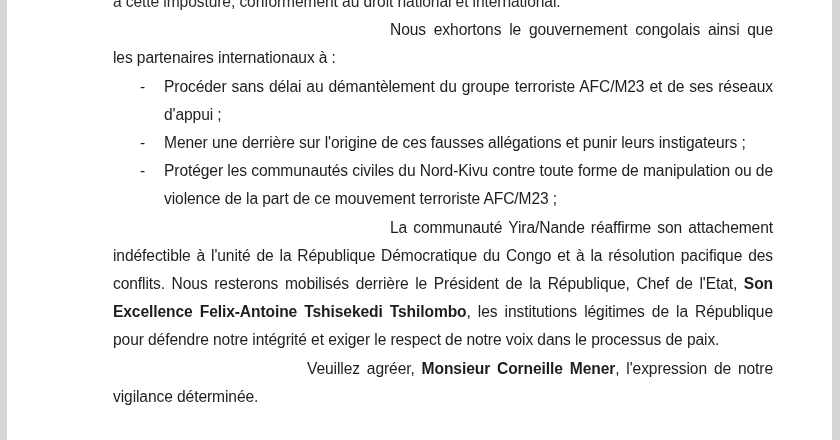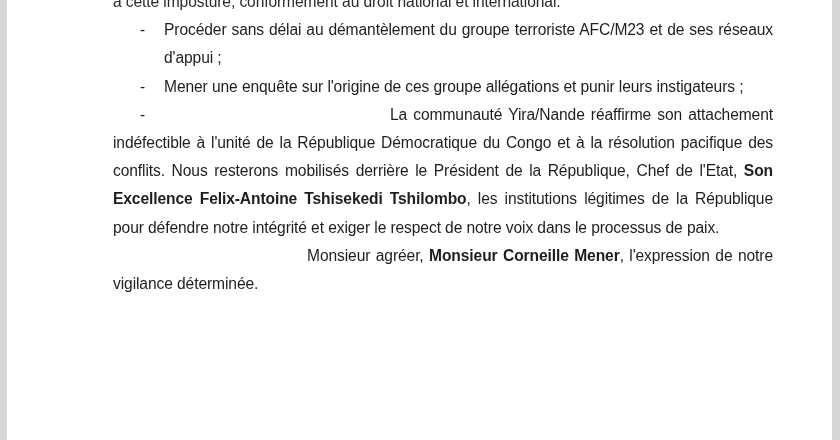--- a/index.html
+++ b/index.html
@@ -48,6 +48,7 @@
 <div class="page">
   <p class="p cut-top">à cette imposture, conformément au droit national et international.</p>
 
+  <p class="p indent">Nous exhortons le gouvernement congolais ainsi que les partenaires internationaux à :</p>
 
   <ul class="demands">
     <li>

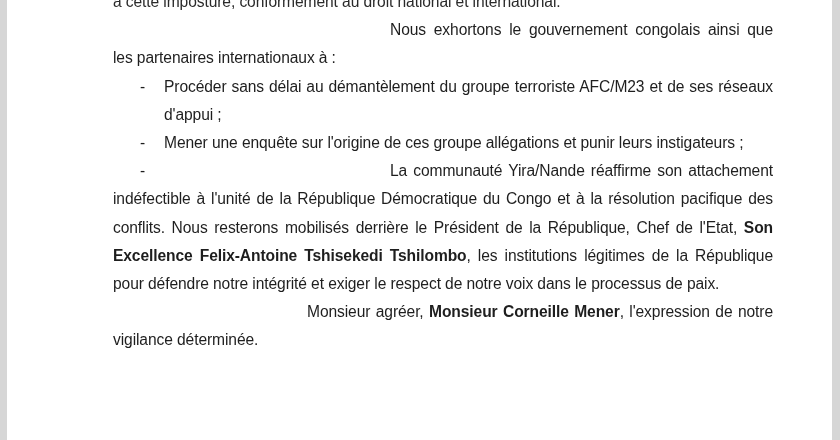--- a/index.html
+++ b/index.html
@@ -57,7 +57,7 @@
     </li>
     <li>
       <span class="dash">-</span>
-      <span>Mener une enquête sur l'origine de ces groupe allégations et punir leurs instigateurs ;</span>
+      <span>Mener une derrière sur l'origine de ces fausses allégations et punir leurs instigateurs ;</span>
     </li>
     <li>
       <span class="dash">-</span>

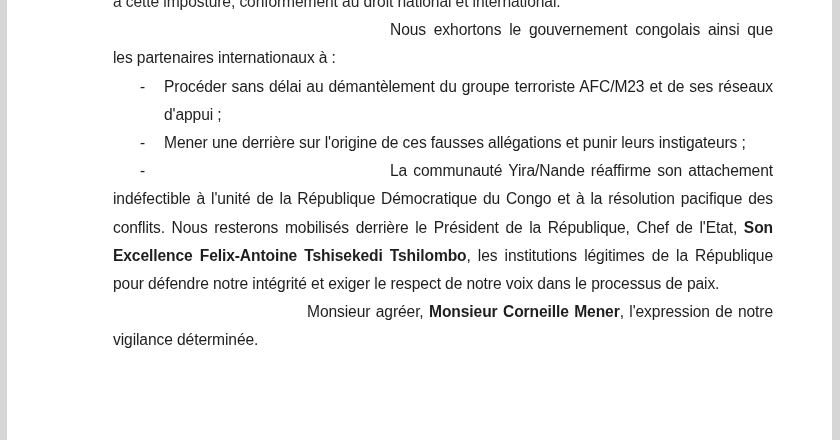--- a/index.html
+++ b/index.html
@@ -61,6 +61,7 @@
     </li>
     <li>
       <span class="dash">-</span>
+      <span>Protéger les communautés civiles du Nord-Kivu contre toute forme de manipulation ou de violence de la part de ce mouvement terroriste AFC/M23 ;</span>
     </li>
   </ul>
 

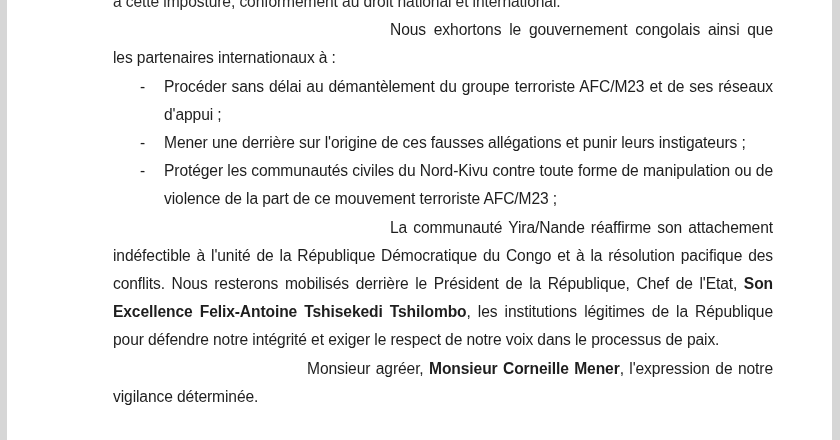--- a/index.html
+++ b/index.html
@@ -67,7 +67,7 @@
 
   <p class="p indent"><span>La communauté Yira/Nande réaffirme son attachement indéfectible à l'unité de la République Démocratique du Congo et à la résolution pacifique des conflits. Nous resterons mobilisés derrière le Président de la République, Chef de l'Etat, </span><b>Son Excellence Felix-Antoine Tshisekedi Tshilombo</b><span>,  les institutions légitimes de la République pour défendre notre intégrité et exiger le respect de notre voix dans le processus de paix.</span></p>
 
-  <p class="p indent-closing"><span>Monsieur agréer, </span><b>Monsieur Corneille Mener</b><span>, l'expression de notre vigilance déterminée.</span></p>
+  <p class="p indent-closing"><span>Veuillez agréer, </span><b>Monsieur Corneille Mener</b><span>, l'expression de notre vigilance déterminée.</span></p>
 </div>
 
 </body></html>

